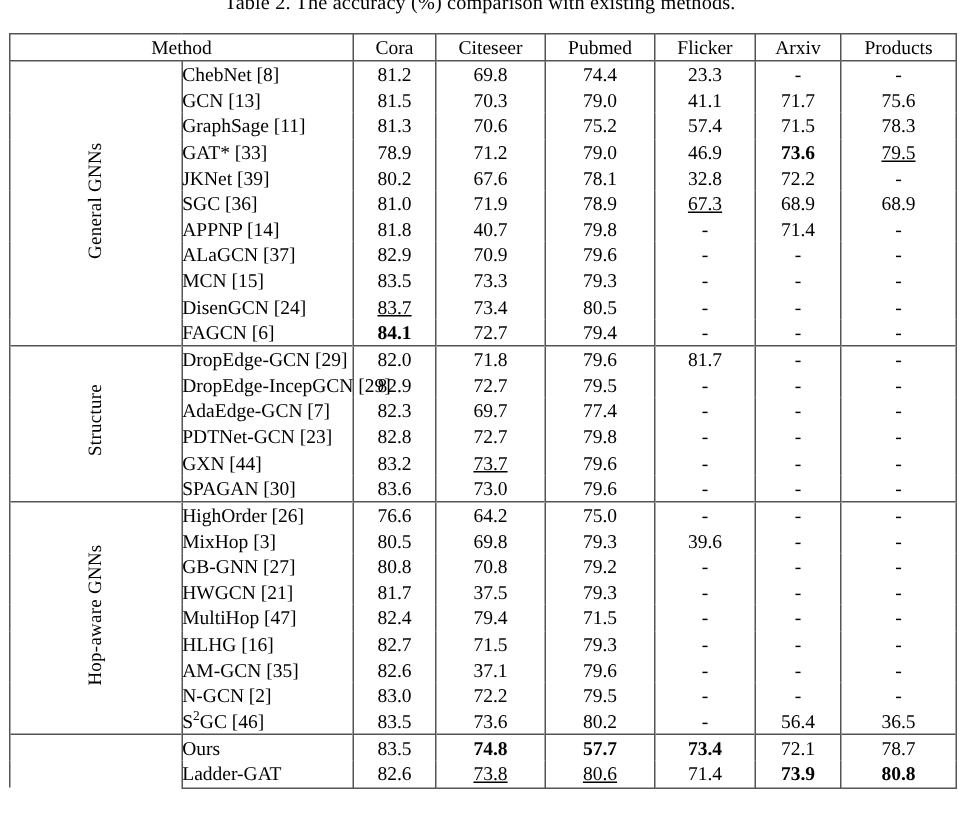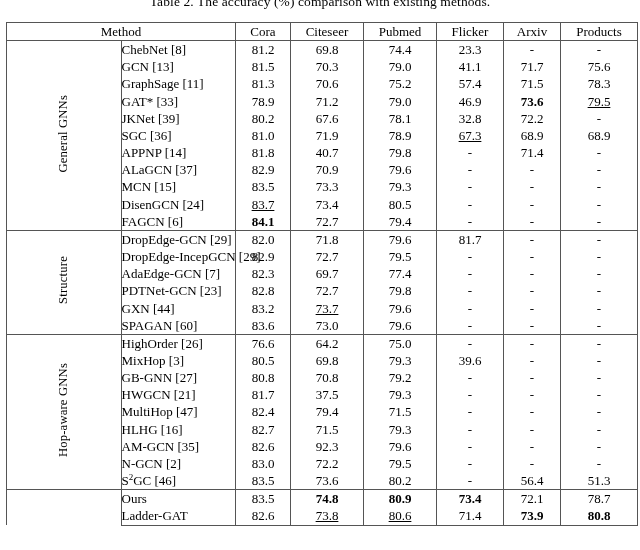--- a/index.html
+++ b/index.html
@@ -264,7 +264,7 @@
           <td class="num c-prod dash">-</td>
         </tr>
         <tr>
-          <td class="methodcol">SPAGAN [60]</td>
+          <td class="methodcol">SPAGAN [30]</td>
           <td class="num c-cora">83.6</td>
           <td class="num c-cite">73.0</td>
           <td class="num c-pub">79.6</td>

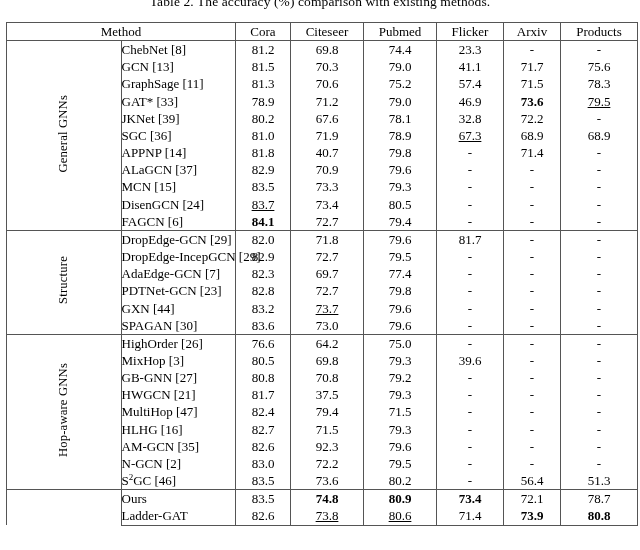--- a/index.html
+++ b/index.html
@@ -330,7 +330,7 @@
         <tr>
           <td class="methodcol">AM-GCN [35]</td>
           <td class="num c-cora">82.6</td>
-          <td class="num c-cite">92.3</td>
+          <td class="num c-cite">37.1</td>
           <td class="num c-pub">79.6</td>
           <td class="num c-flick dash">-</td>
           <td class="num c-arxiv dash">-</td>

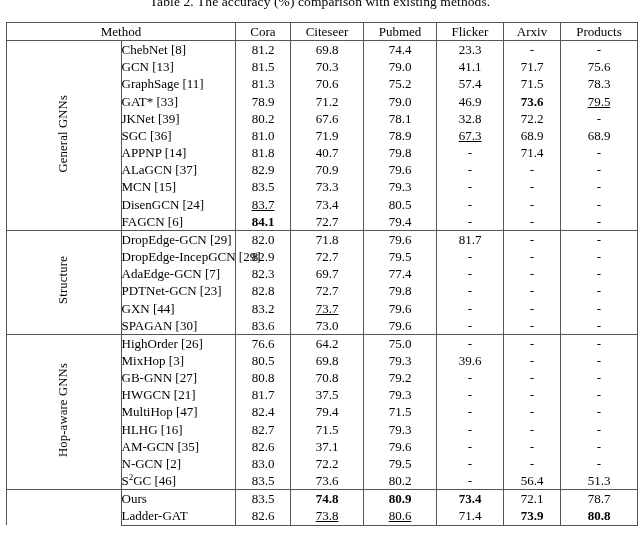--- a/index.html
+++ b/index.html
@@ -352,7 +352,7 @@
           <td class="num c-pub">80.2</td>
           <td class="num c-flick dash">-</td>
           <td class="num c-arxiv">56.4</td>
-          <td class="num c-prod">51.3</td>
+          <td class="num c-prod">36.5</td>
         </tr>
         <tr class="grouprule">
           <td class="grouplab" rowspan="2"></td>

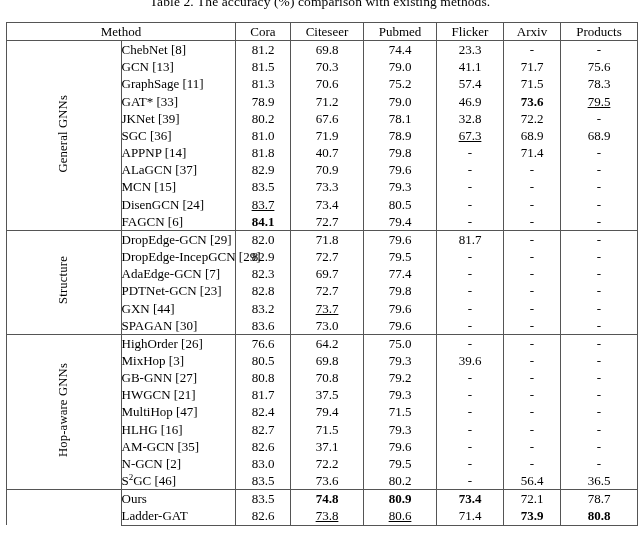--- a/index.html
+++ b/index.html
@@ -359,7 +359,7 @@
           <td class="methodcol">Ours</td>
           <td class="num c-cora">83.5</td>
           <td class="num c-cite"><span class="b">74.8</span></td>
-          <td class="num c-pub"><span class="b">80.9</span></td>
+          <td class="num c-pub"><span class="b">57.7</span></td>
           <td class="num c-flick"><span class="b">73.4</span></td>
           <td class="num c-arxiv">72.1</td>
           <td class="num c-prod">78.7</td>

